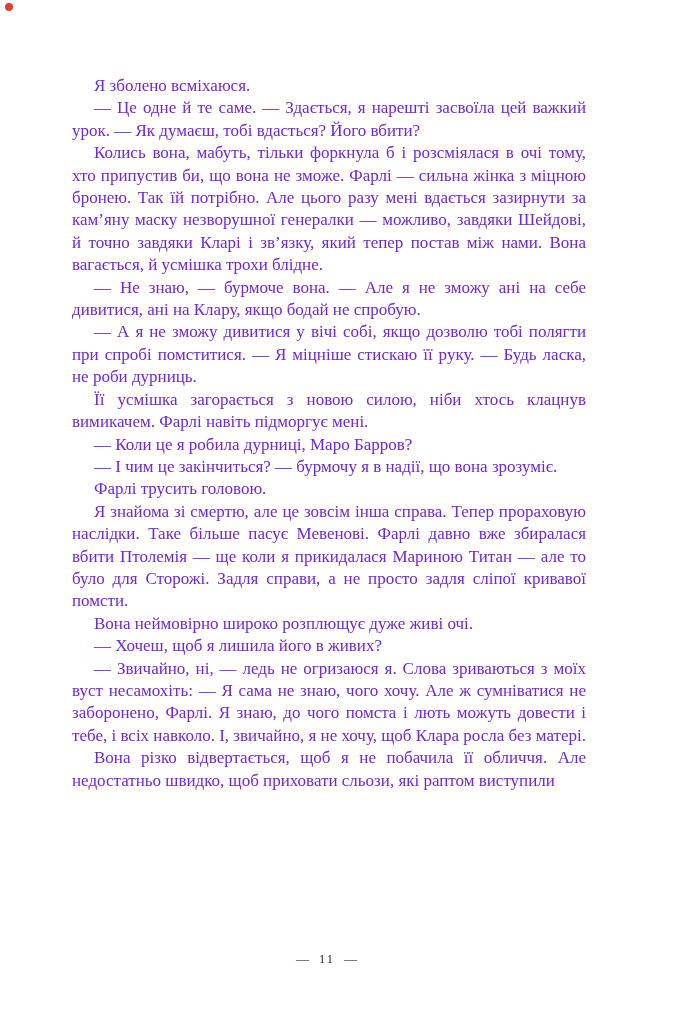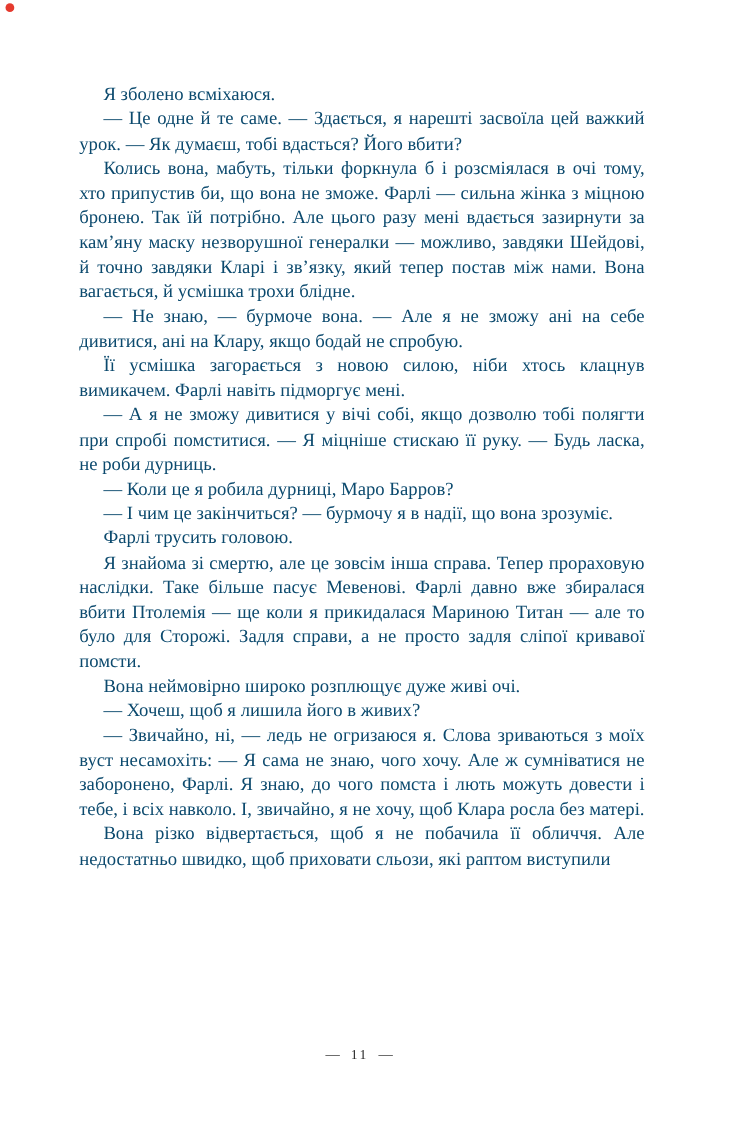--- a/index.html
+++ b/index.html
@@ -29,7 +29,7 @@
     left: 72px;
     top: 75px;
     width: 514px;
-    color: #0c4a6e;
+    color: #6d28d9;
     font-size: 17px;
     line-height: 22.4px;
     text-align: justify;

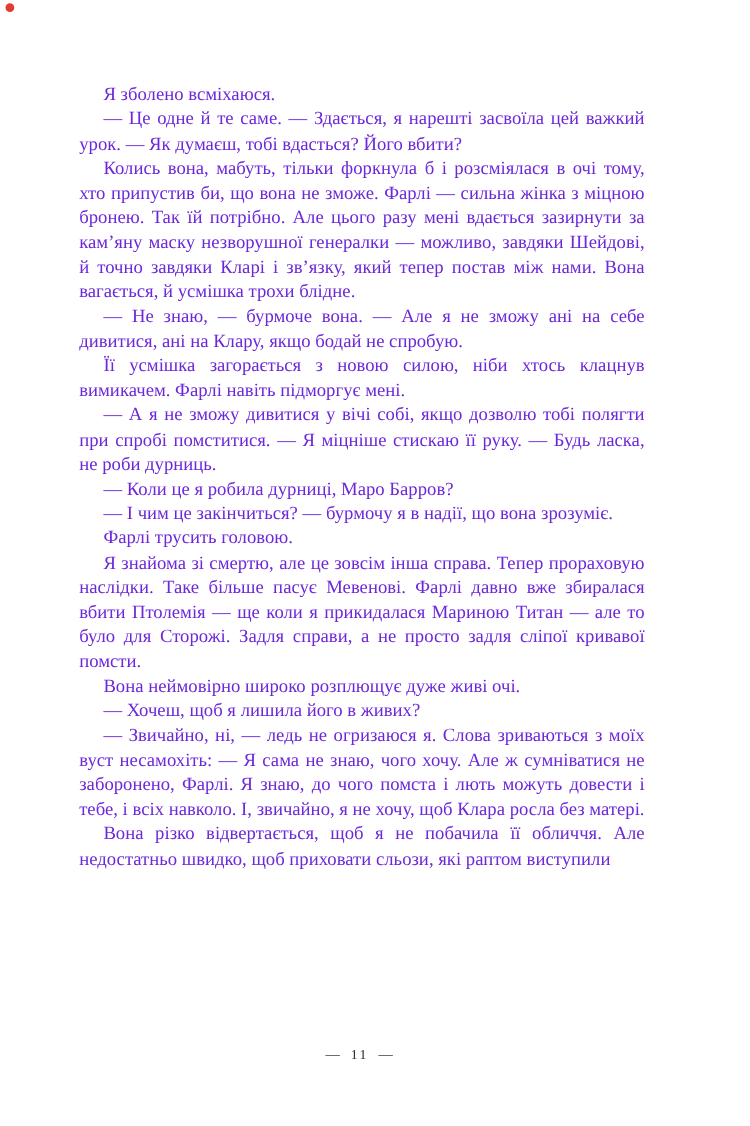--- a/index.html
+++ b/index.html
@@ -73,8 +73,8 @@
     <p>— Це одне й те саме. — Здається, я нарешті засвоїла цей важкий урок. — Як думаєш, тобі вдасться? Його вбити?</p>
     <p>Колись вона, мабуть, тільки форкнула б і розсміялася в очі тому, хто припустив би, що вона не зможе. Фарлі — сильна жінка з міцною бронею. Так їй потрібно. Але цього разу мені вдається зазирнути за кам’яну маску незворушної генералки — можливо, завдяки Шейдові, й точно завдяки Кларі і зв’язку, який тепер постав між нами. Вона вагається, й усмішка трохи блідне.</p>
     <p>— Не знаю, — бурмоче вона. — Але я не зможу ані на себе дивитися, ані на Клару, якщо бодай не спробую.</p>
+    <p>— А я не зможу дивитися у вічі собі, якщо дозволю тобі полягти при спробі помститися. — Я міцніше стискаю її руку. — Будь ласка, не роби дурниць.</p>
     <p>Її усмішка загорається з новою силою, ніби хтось клацнув вимикачем. Фарлі навіть підморгує мені.</p>
-    <p>— А я не зможу дивитися у вічі собі, якщо дозволю тобі полягти при спробі помститися. — Я міцніше стискаю її руку. — Будь ласка, не роби дурниць.</p>
     <p>— Коли це я робила дурниці, Маро Барров?</p>
     <p>— І чим це закінчиться? — бурмочу я в надії, що вона зрозуміє.</p>
     <p>Фарлі трусить головою.</p>

